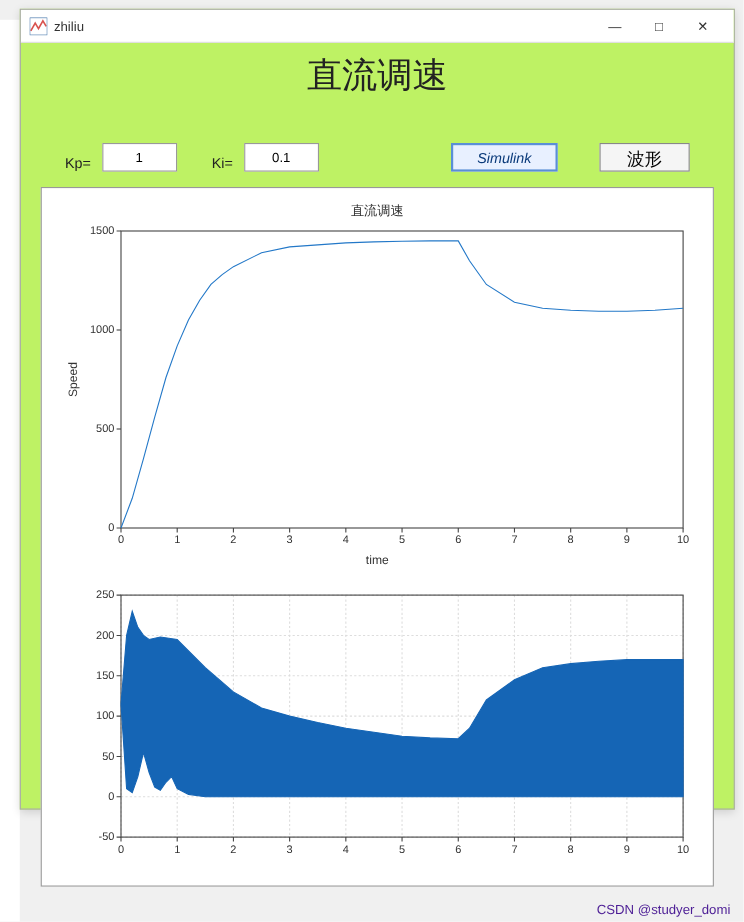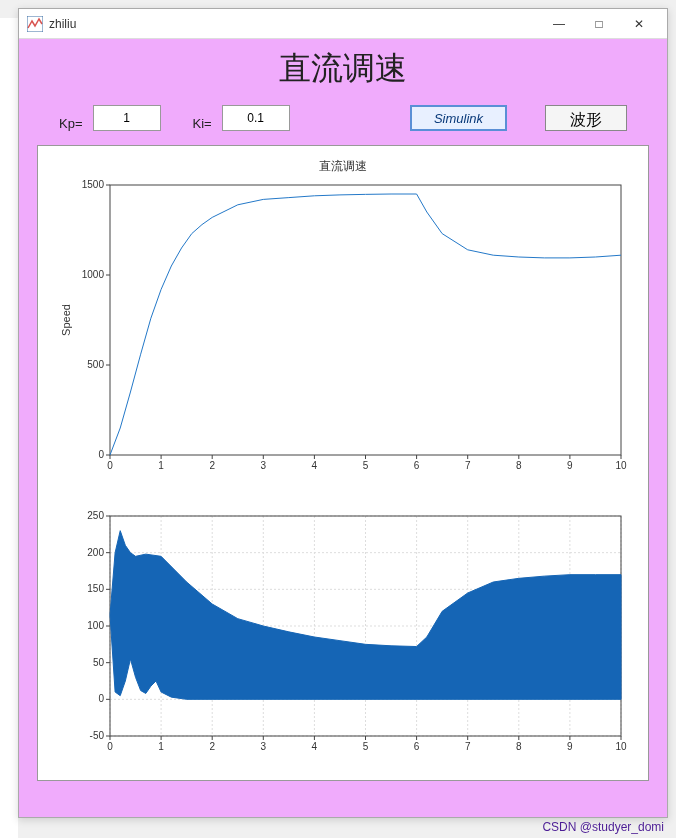--- a/index.html
+++ b/index.html
@@ -24,8 +24,8 @@
       position: absolute;
       left: 18px; top: 8px;
       width: 650px;
-      height: 810px;
-      background: #f0abfc;
+      height: 728px;
+      background: #bef264;
       border: 1px solid #aaa;
       box-shadow: 0 2px 8px rgba(0,0,0,0.15);
     }

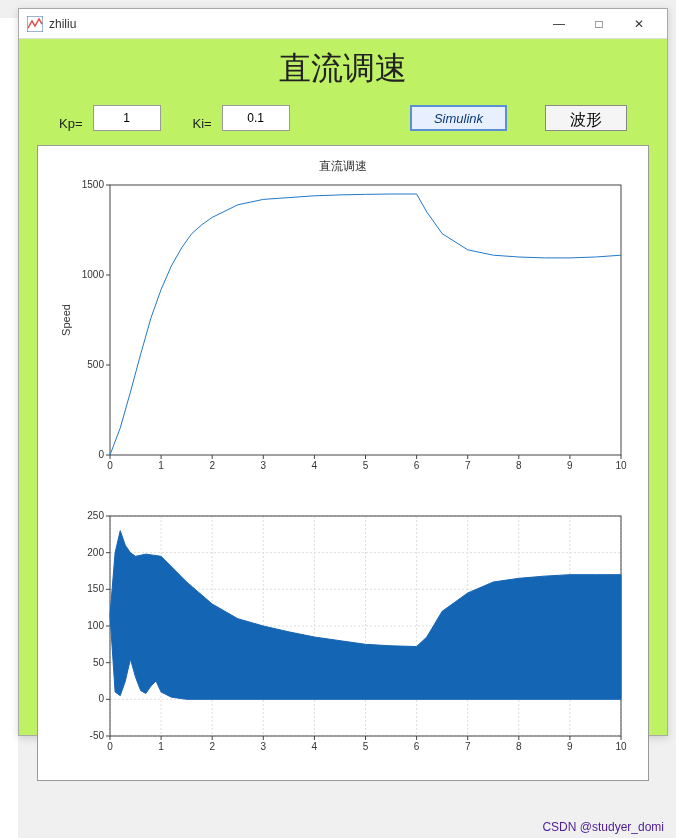--- a/index.html
+++ b/index.html
@@ -88,6 +88,7 @@
       background: #f5f5f5;
       font-size: 13px;
       cursor: pointer;
+      margin-top: 25px;
     }
     .btn.sim {
       background: #e8f0ff;

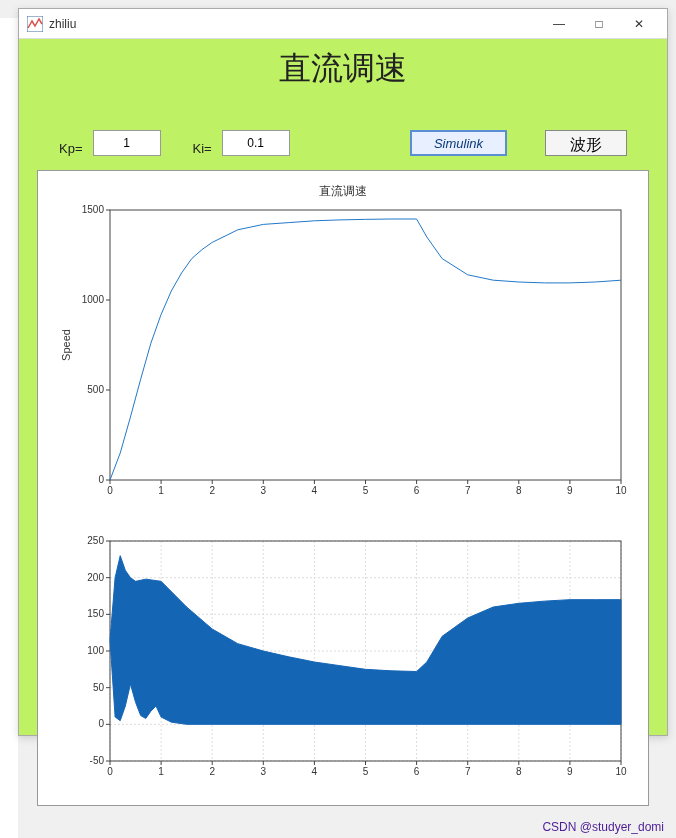--- a/index.html
+++ b/index.html
@@ -212,6 +212,7 @@
             <text x="20" y="143" text-anchor="middle" font-size="11" fill="#333" transform="rotate(-90 20 143)">Speed</text>
             <path class="line-series" d="M60 278 L70.22 251 L80.44 215 L90.66 177.2 L100.88 141.2 L111.1 112.4 L121.32 89 L131.54 71 L141.76 56.60000000000002 L151.98 47.599999999999994 L162.2 40.400000000000006 L187.75 27.80000000000001 L213.29999999999998 22.400000000000006 L238.85 20.599999999999966 L264.4 18.80000000000001 L289.95000000000005 17.899999999999977 L315.5 17.360000000000014 L341.05 17 L366.59999999999997 17 L376.82 35 L392.15000000000003 56.60000000000002 L417.7 72.80000000000001 L443.25 78.19999999999999 L468.8 80 L494.34999999999997 80.9 L519.9000000000001 80.9 L545.45 80 L571 78.19999999999999 "></path>
           </svg></div>
+      <div class="xlabel">time</div>
     </div>
     <div style="height:20px"></div>
 

